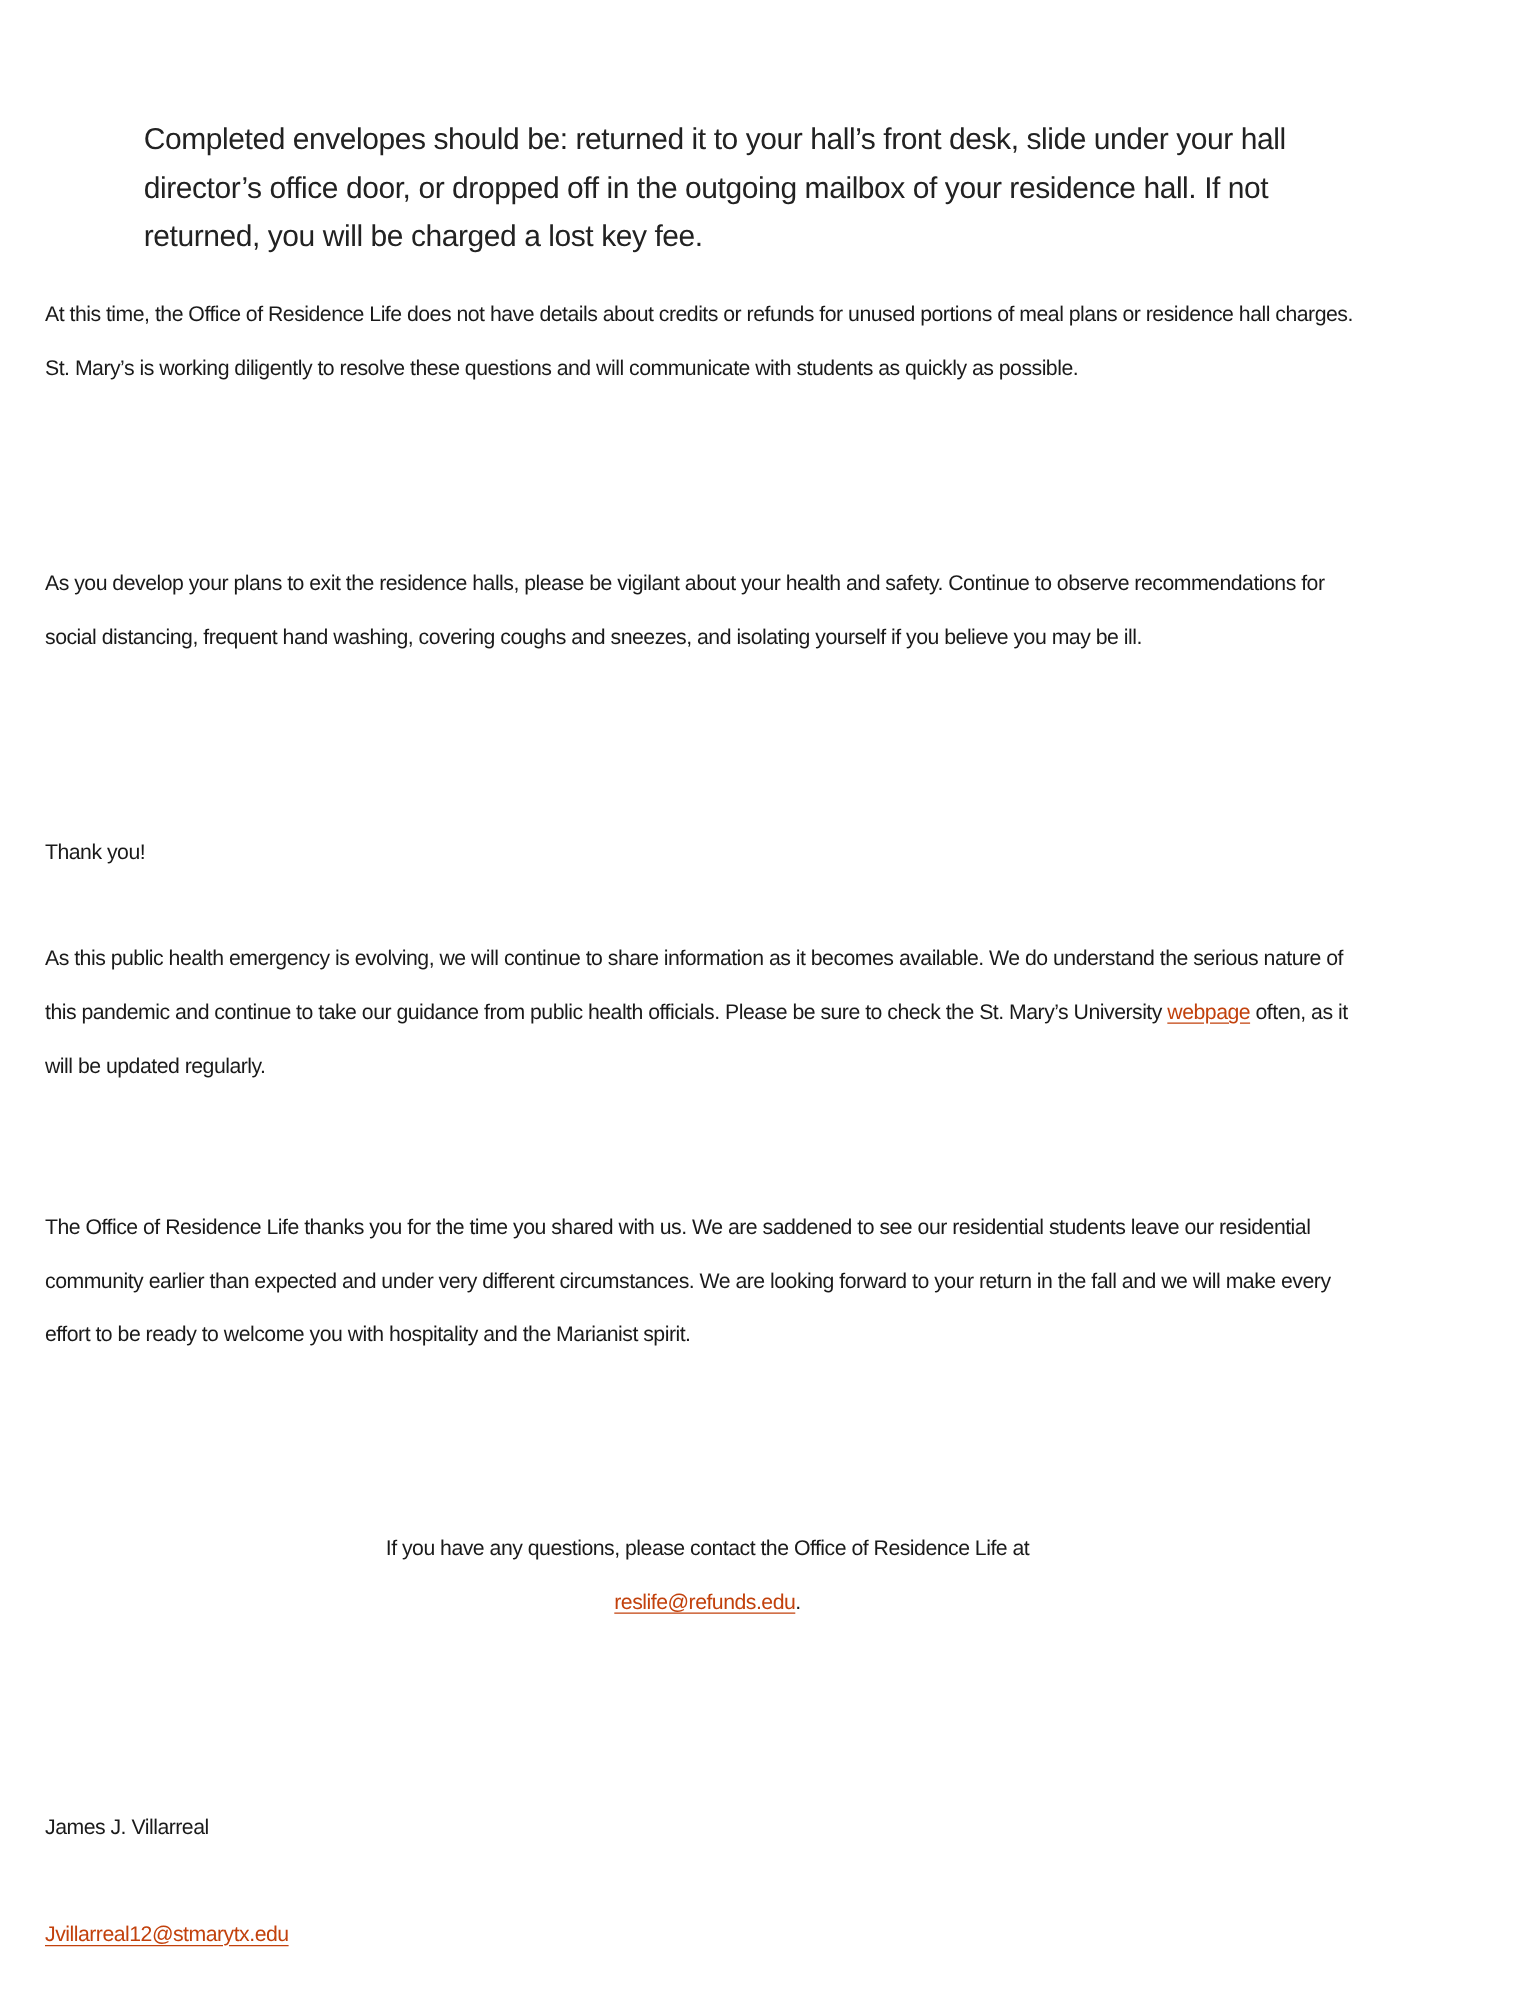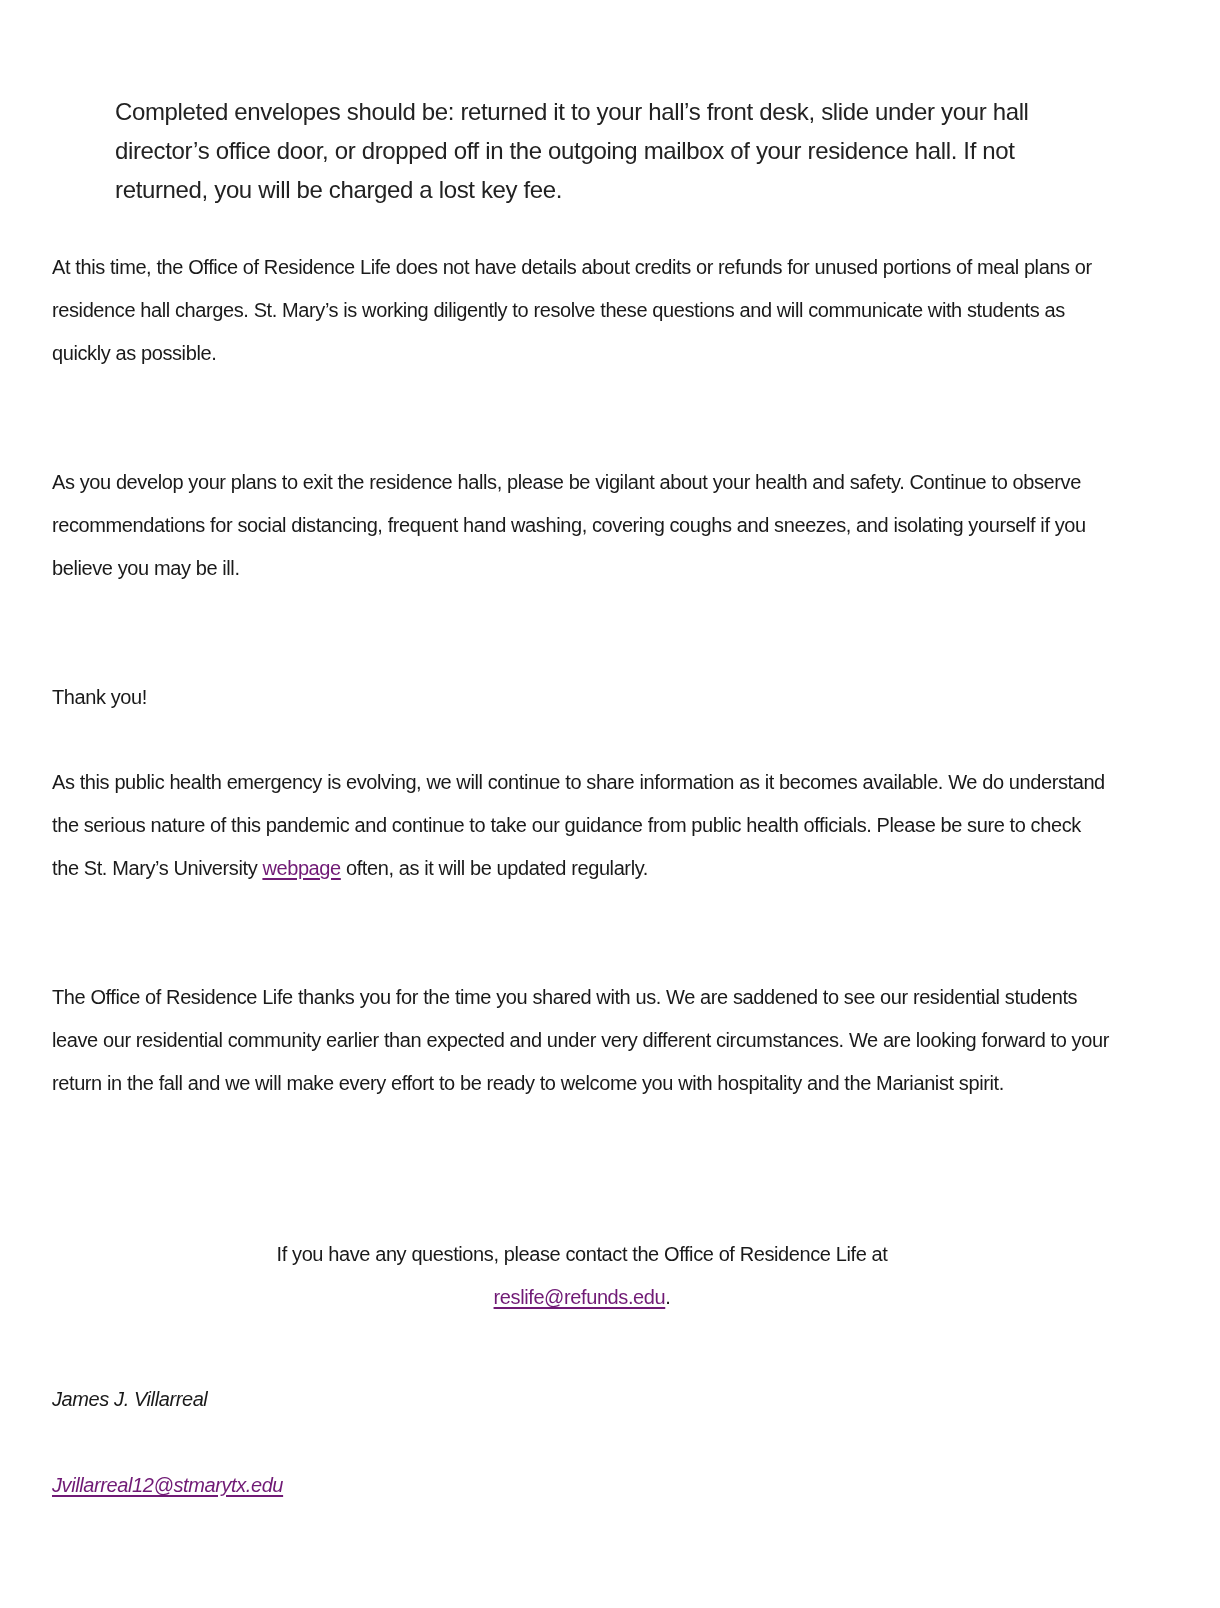--- a/index.html
+++ b/index.html
@@ -25,10 +25,10 @@
       position: absolute;
       left: 36px;
       width: 1060px;
-      font-size: 20px;
+      font-size: 17px;
       line-height: 43px;
       letter-spacing: -0.4px;
-      margin: 16px;
+      margin: 0;
     }
     a.link {
       color: #701a75;

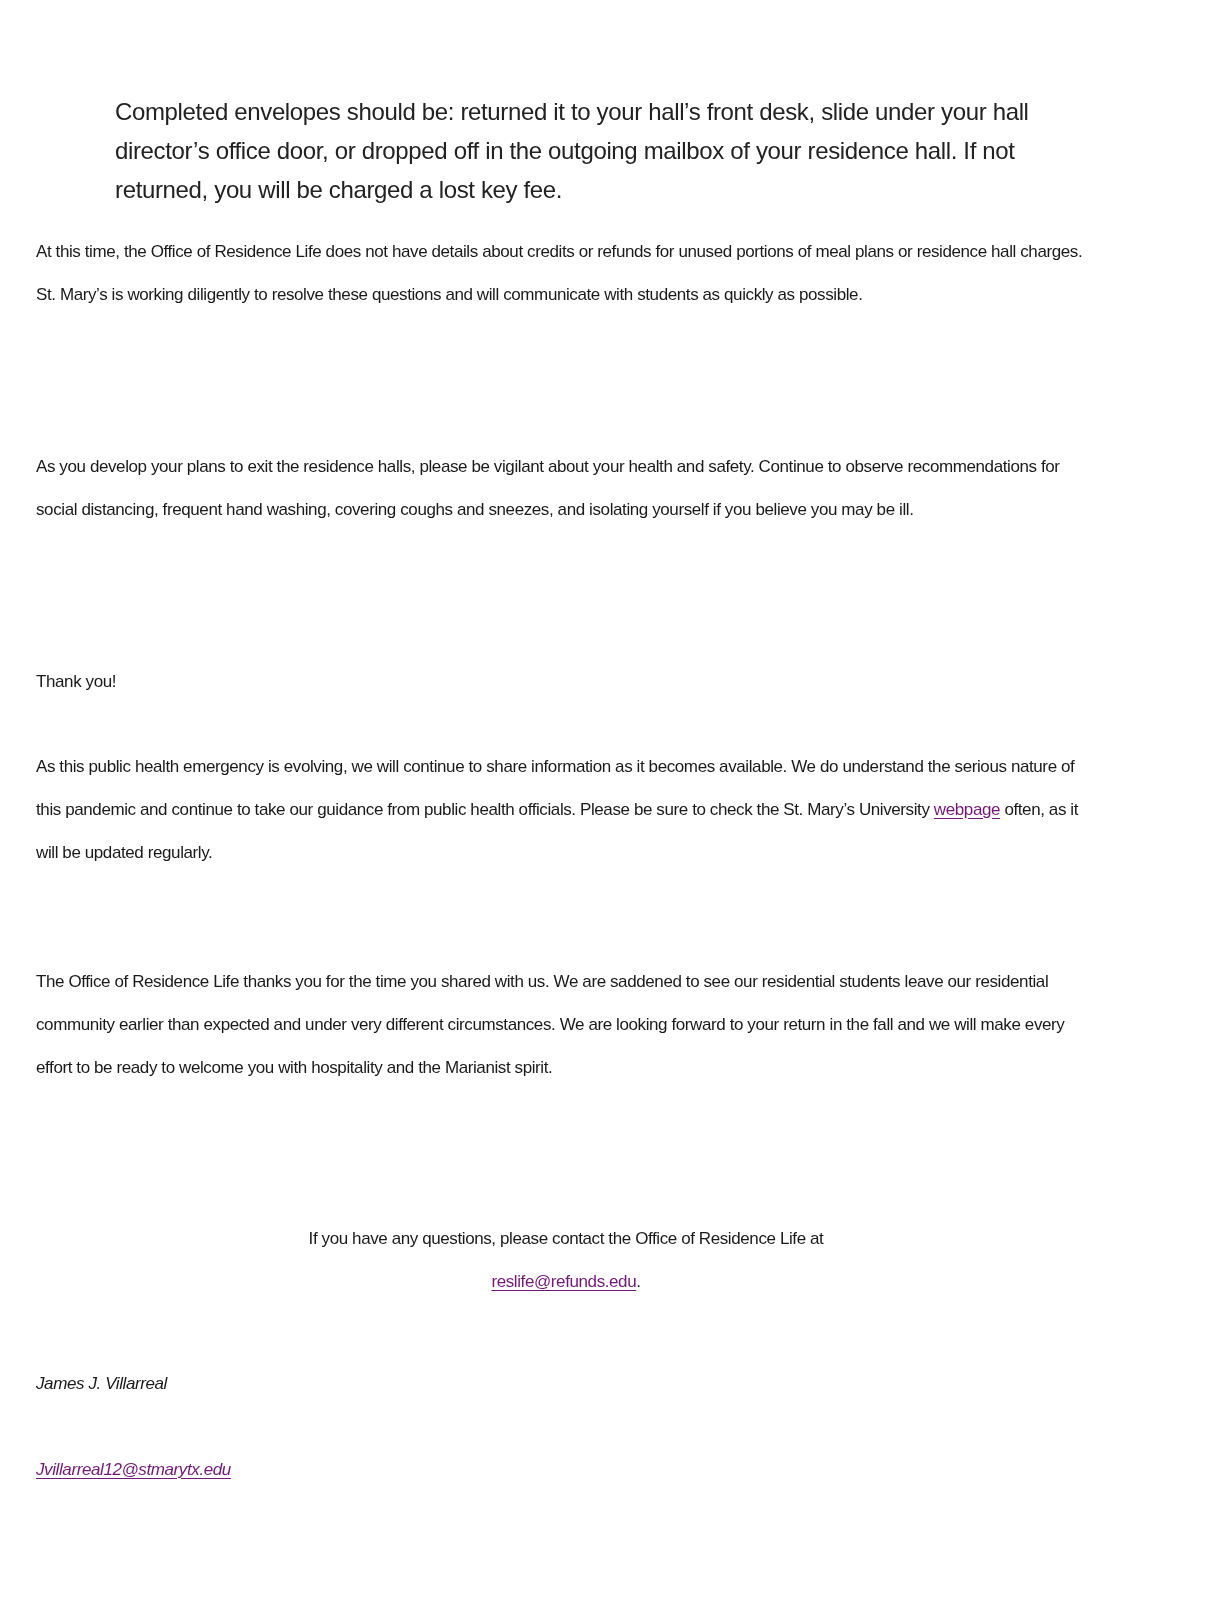--- a/index.html
+++ b/index.html
@@ -31,7 +31,7 @@
       margin: 0;
     }
     a.link {
-      color: #701a75;
+      color: #c2410c;
       text-decoration: underline;
       text-underline-offset: 3px;
     }

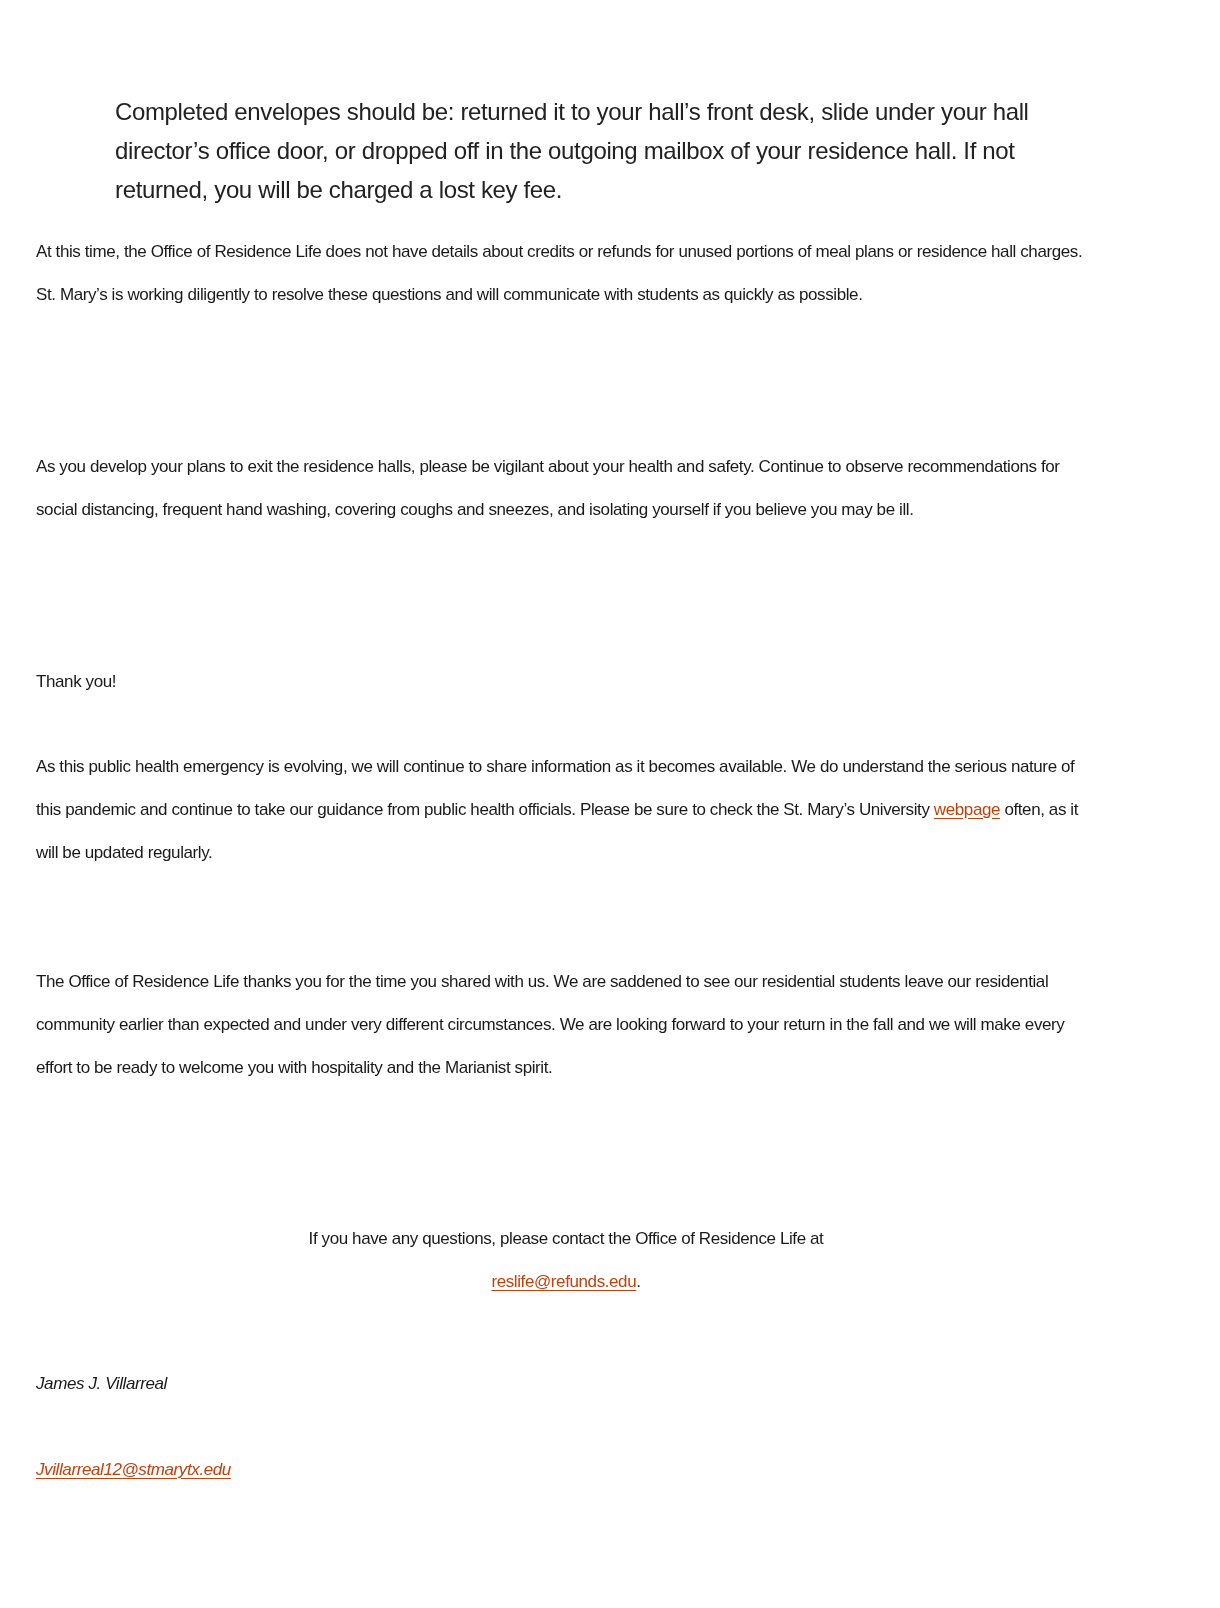--- a/index.html
+++ b/index.html
@@ -56,7 +56,7 @@
   <p class="para" style="top:1217px;text-align:center;"><span>If you have any questions, please contact the Office of Residence Life at</span><br><a class="link" href="#">reslife@refunds.edu</a><span>.</span></p>
 
 
-  <p class="para" style="top:1362px;font-style:italic;"><span>James J. Villarreal</span><br><br><a class="link" href="#">Jvillarreal12@stmarytx.edu</a></p>
+  <p class="para" style="top:1440px;"><span>James J. Villarreal</span><br><br><a class="link" href="#">Jvillarreal12@stmarytx.edu</a></p>
 
 </div>
 

